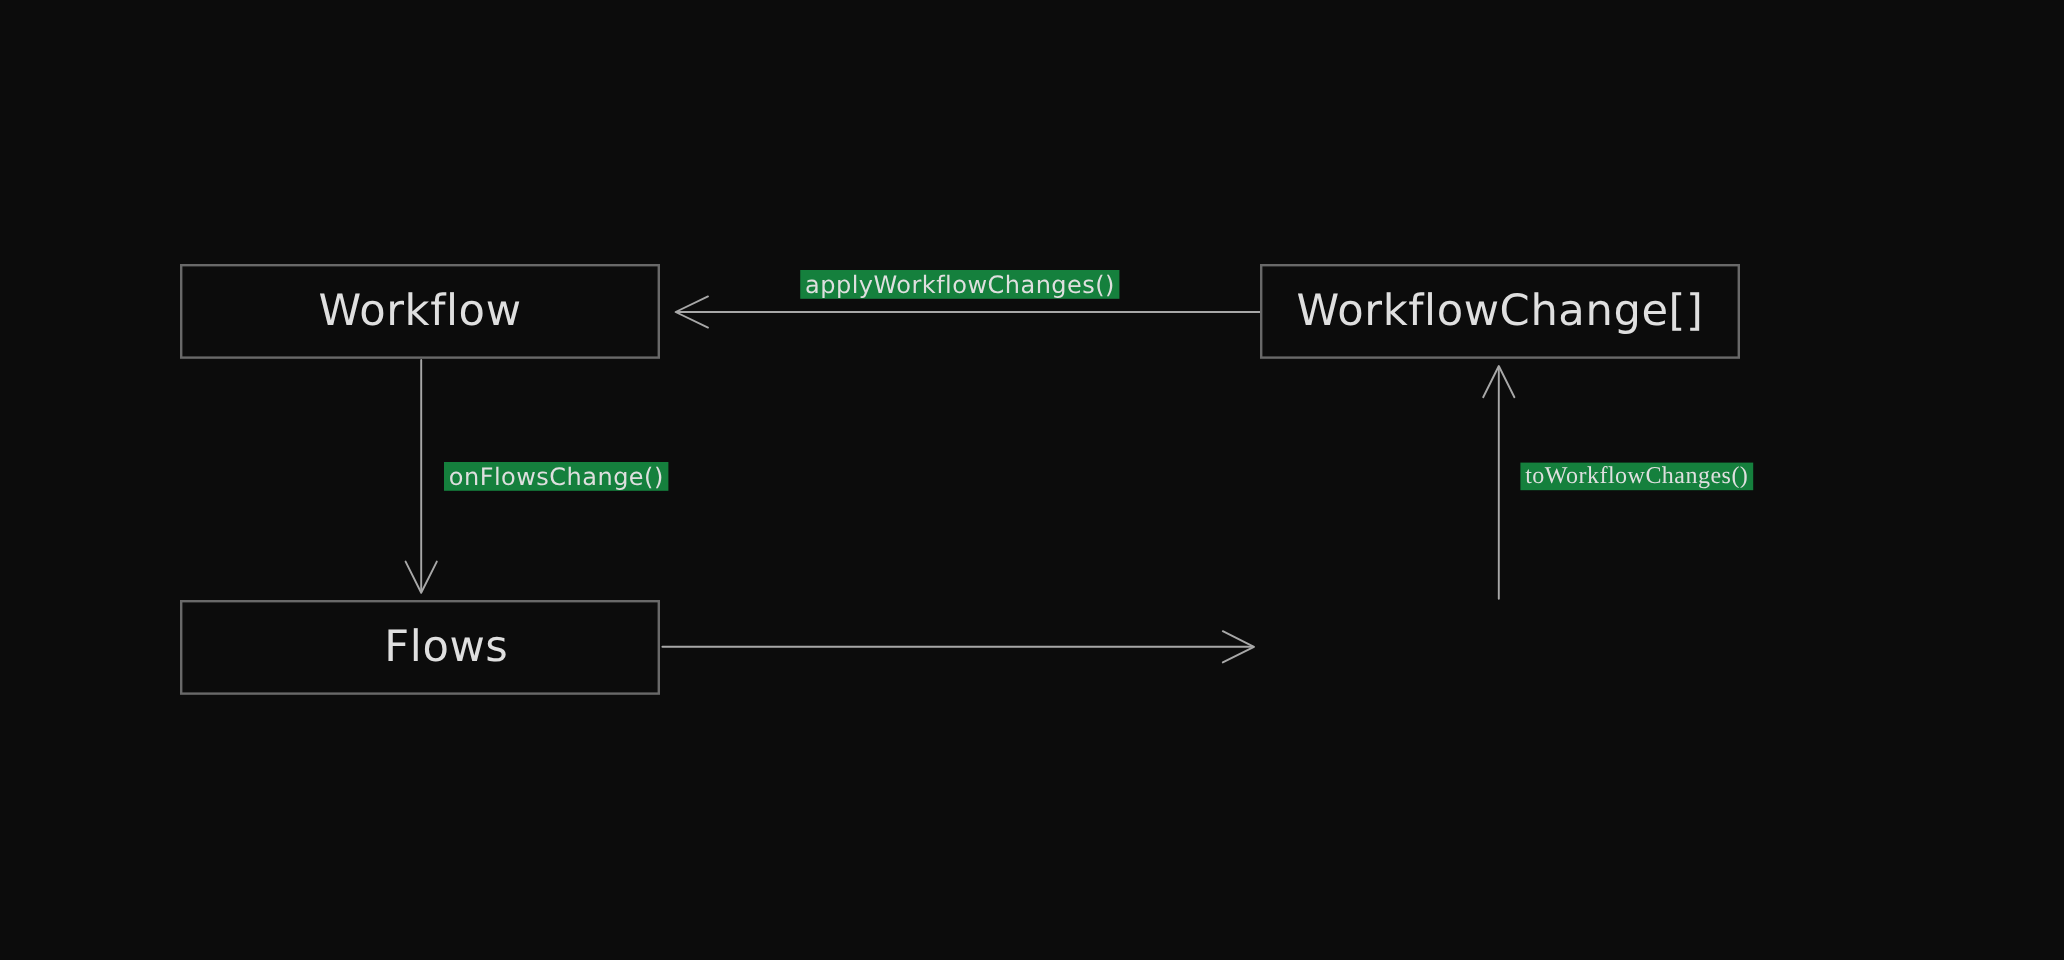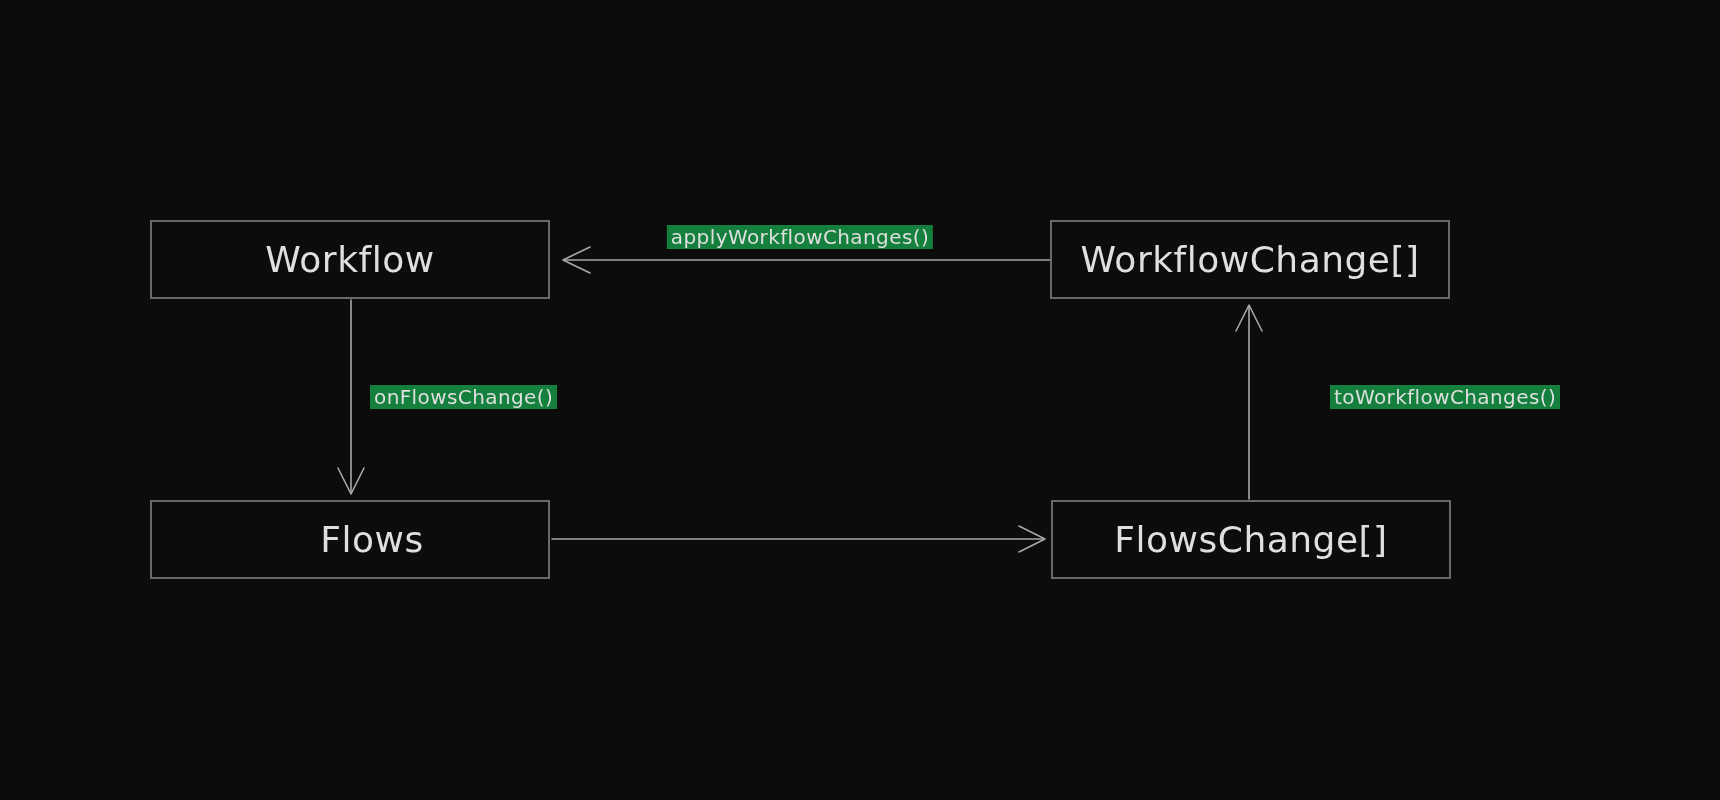--- a/index.html
+++ b/index.html
@@ -63,7 +63,7 @@
   .label-apply   { left: 800px;  top: 237px; }
   .label-view    { left: 370px;  top: 397px; }
   .label-onflows { left: 798px;  top: 517px; }
-  .label-tochanges { left: 1330px; top: 397px; }
+  .label-tochanges { left: 1267px; top: 397px; font-family: Liberation Serif, serif; }
 </style>
 </head>
 <body>

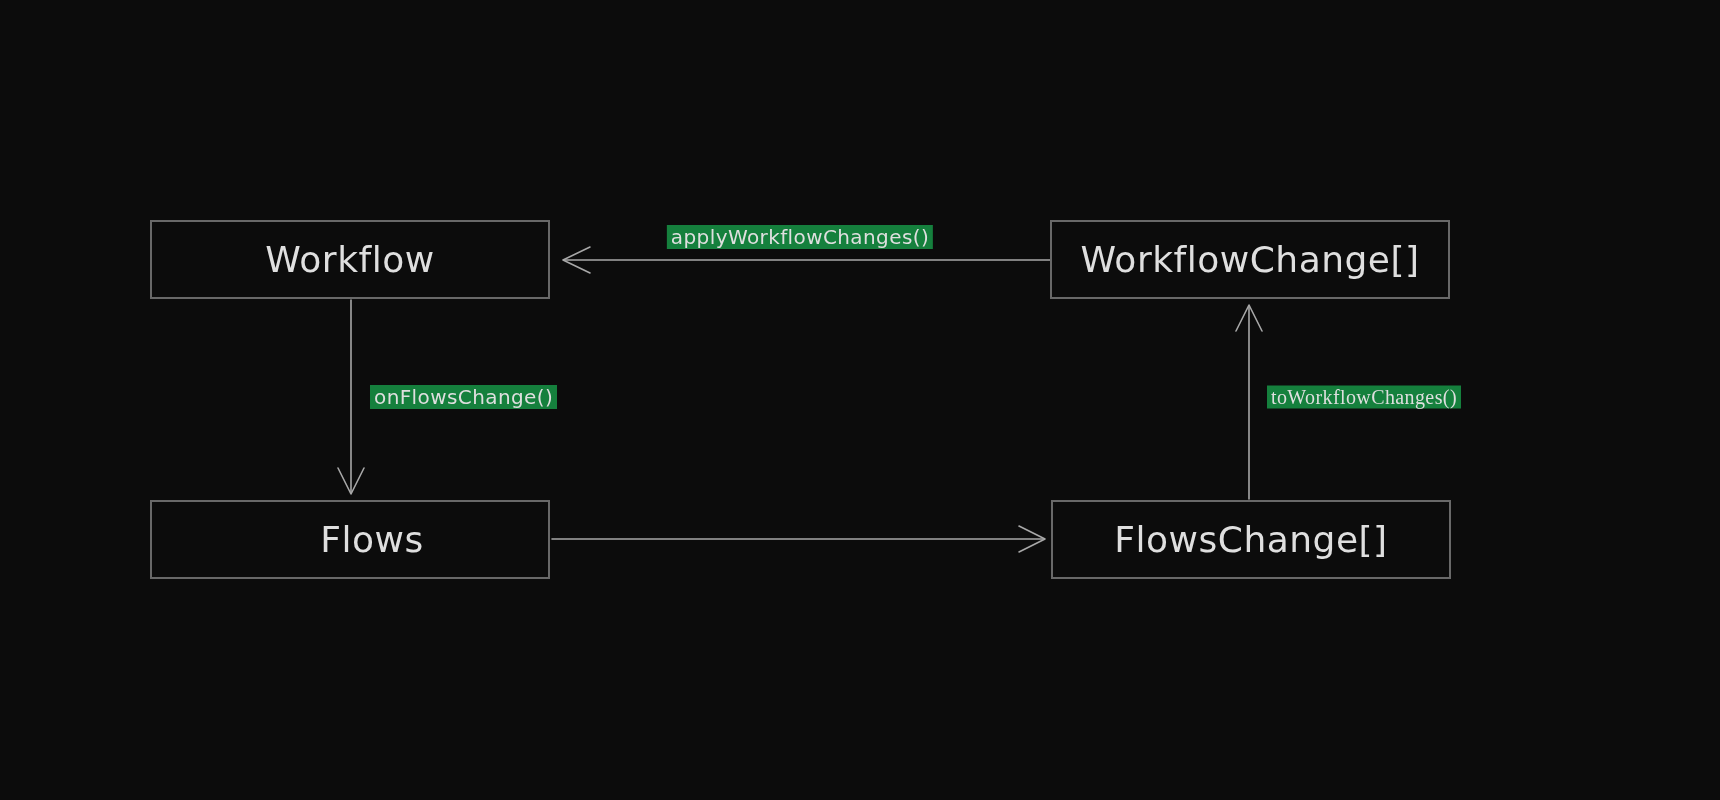--- a/index.html
+++ b/index.html
@@ -105,9 +105,6 @@
     <span>Flows</span>
   </div>
 
-  <div class="node node-flows-change">
-    <span>FlowsChange[]</span>
-  </div>
 
   <div class="edge-label centered label-apply">applyWorkflowChanges()</div>
 

